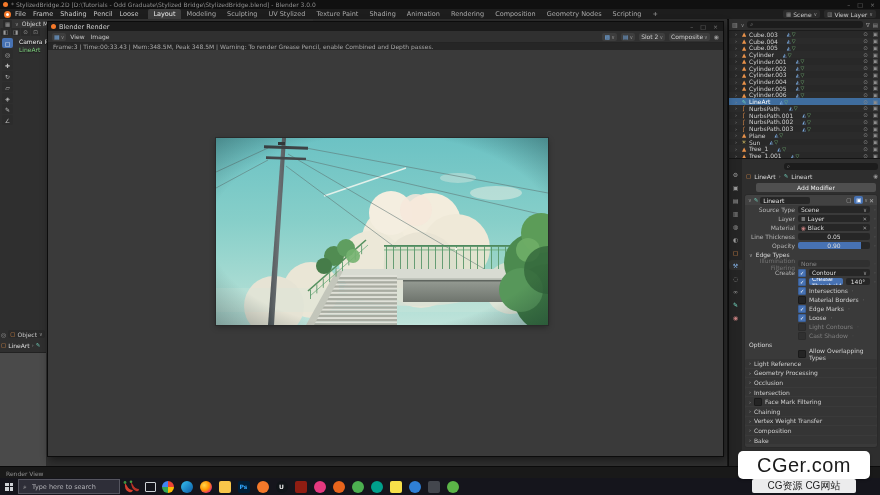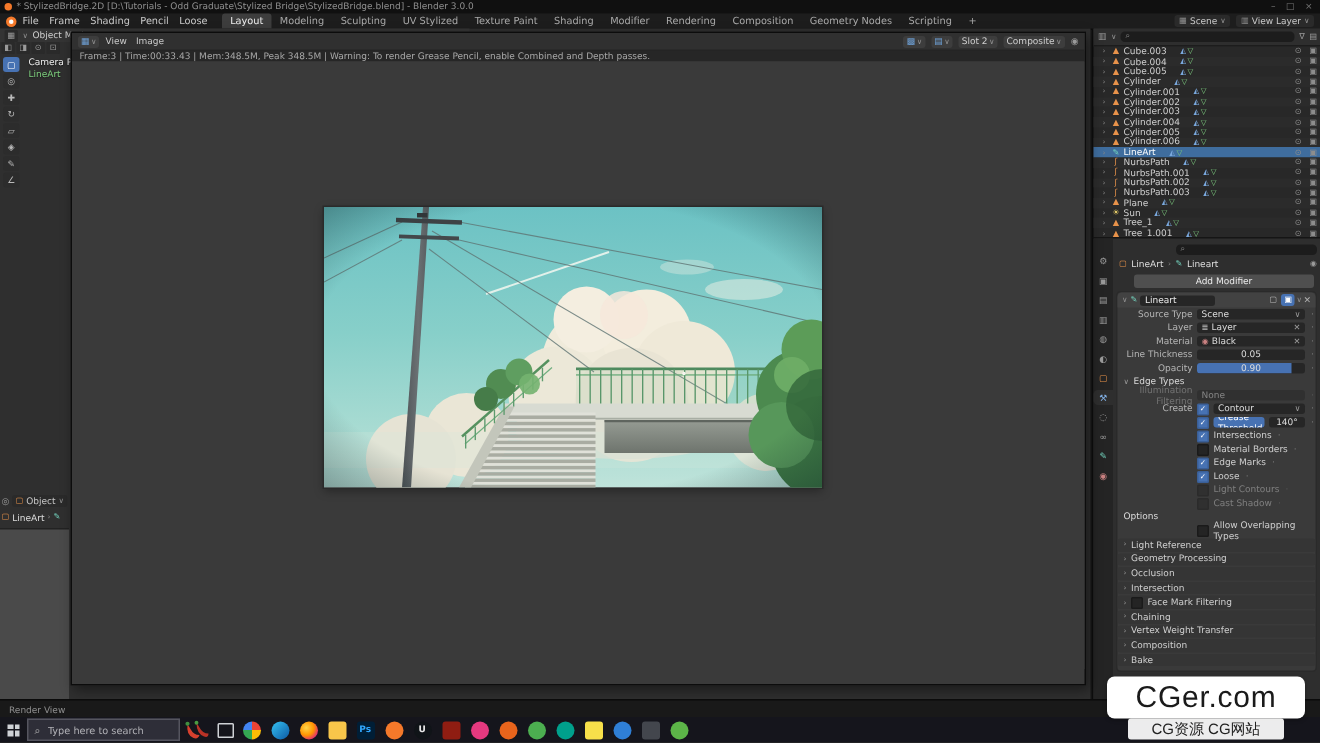--- a/index.html
+++ b/index.html
@@ -148,7 +148,7 @@
       <span class="ws-tab">UV Stylized</span>
       <span class="ws-tab">Texture Paint</span>
       <span class="ws-tab">Shading</span>
-      <span class="ws-tab">Modifier</span>
+      <span class="ws-tab">Animation</span>
       <span class="ws-tab">Rendering</span>
       <span class="ws-tab">Composition</span>
       <span class="ws-tab">Geometry Nodes</span>

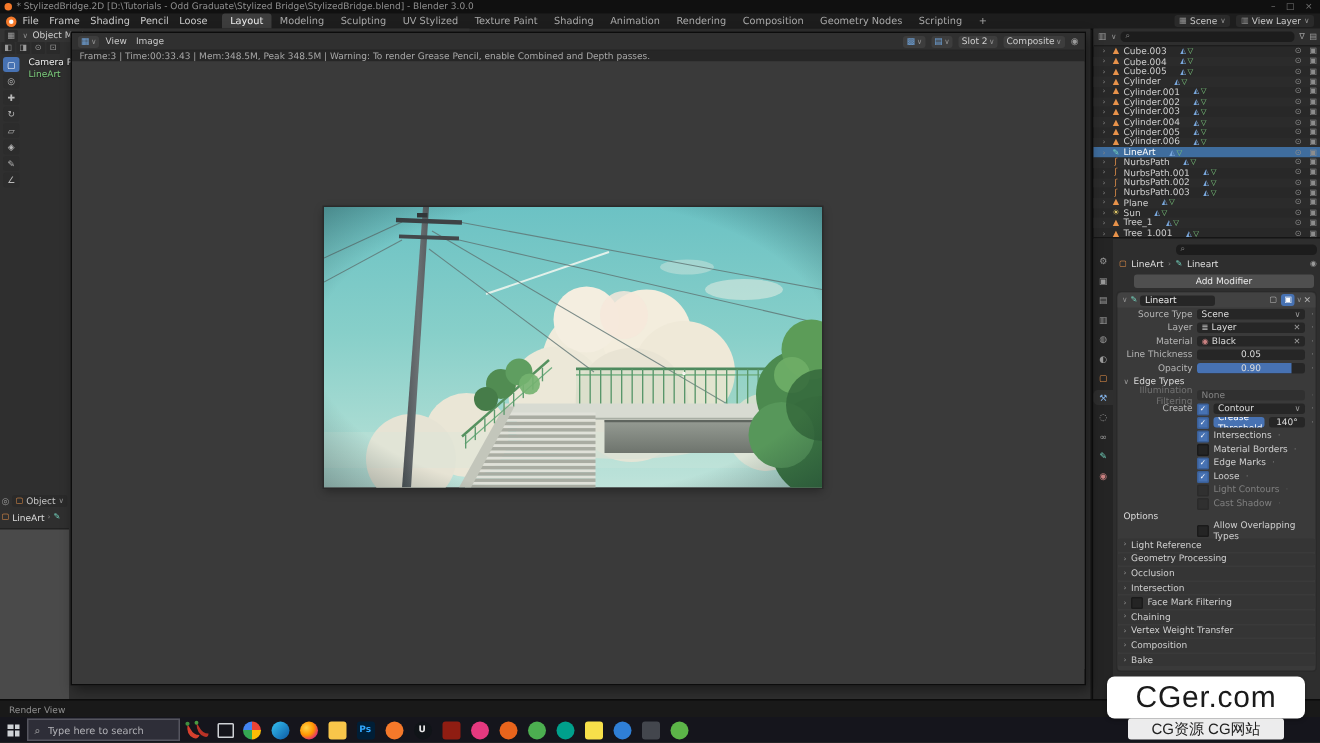--- a/index.html
+++ b/index.html
@@ -214,6 +214,15 @@
 <div id="bl-panel" class="abs"></div>
 
 <div id="render-window" class="abs">
+  <div id="rw-title">
+    <span class="bdot"></span>
+    <span>Blender Render</span>
+    <span class="wctl">
+      <span>–</span>
+      <span>□</span>
+      <span>×</span>
+    </span>
+  </div>
   <div id="rw-header">
     <span class="rw-btn">
       <span class="blue-ic">▦</span>

